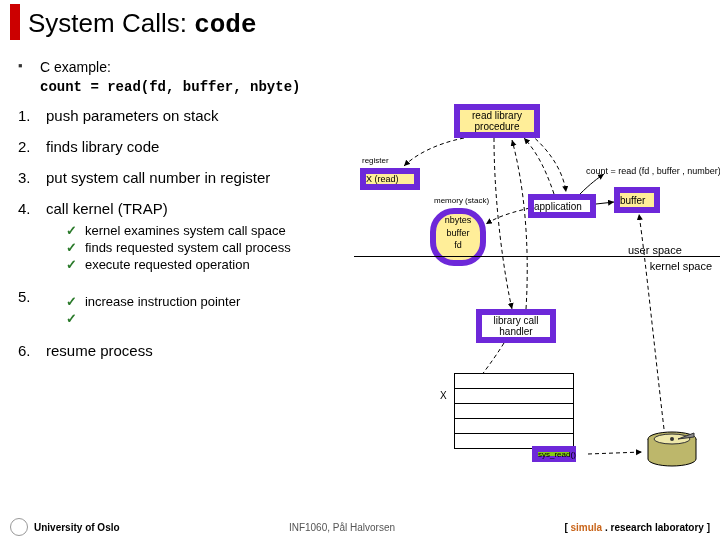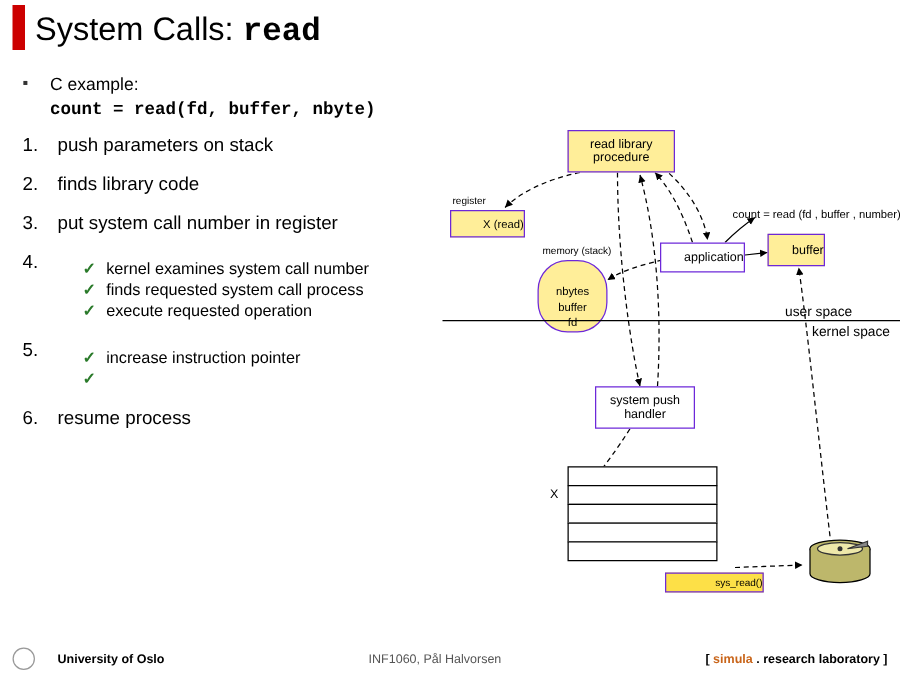--- a/index.html
+++ b/index.html
@@ -53,7 +53,7 @@
 
 <div class="accent"></div>
 <h1 class="title">
-  <span>System Calls: </span><span class="mono">read</span>
+  <span>System Calls: </span><span class="mono">code</span>
 </h1>
 
 <div class="content">

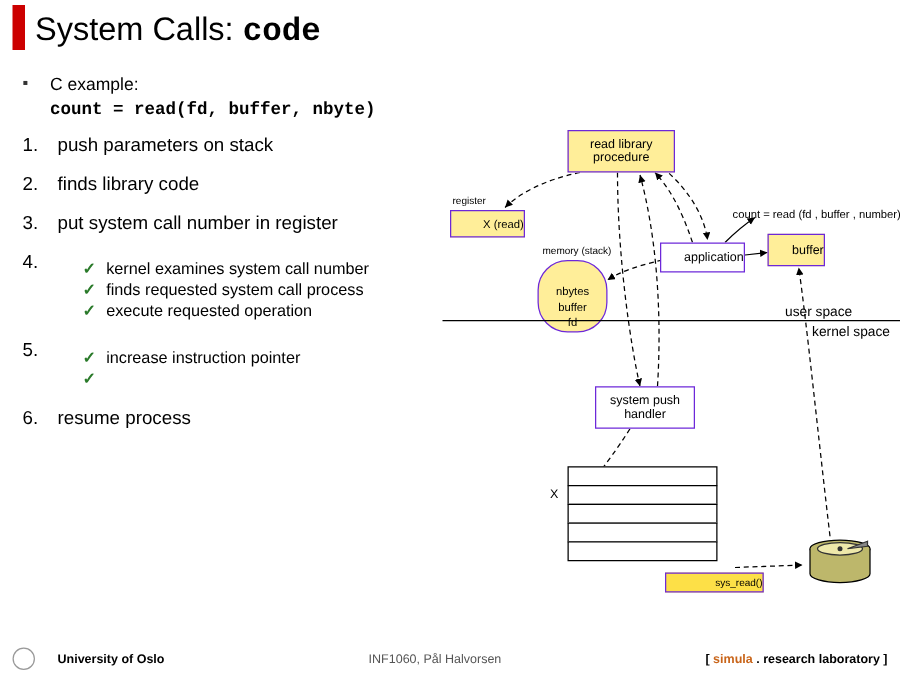--- a/index.html
+++ b/index.html
@@ -21,7 +21,7 @@
   .sub .check { color: #2a7a2a; font-weight: bold; margin-right: 8px; }
   .sub-item { display: flex; margin-bottom: 2px; }
   .diagram { position: absolute; left: 354px; top: 60px; width: 366px; height: 380px; }
-  .box { position: absolute; border: 1px solid #6d28d9; font-size: 10px; text-align: center; display: flex; align-items: center; justify-content: flex-end; background: #fff; }
+  .box { position: absolute; border: 6px solid #6d28d9; font-size: 10px; text-align: center; display: flex; align-items: center; justify-content: flex-start; background: #fff; }
   .lib-box { left: 100px; top: 0; width: 86px; height: 34px; background: #fe9; }
   .reg-box { left: 6px; top: 64px; width: 60px; height: 22px; background: #fe9; font-size: 9px; }
   .reg-lbl { position: absolute; left: 8px; top: 52px; font-size: 8px; }

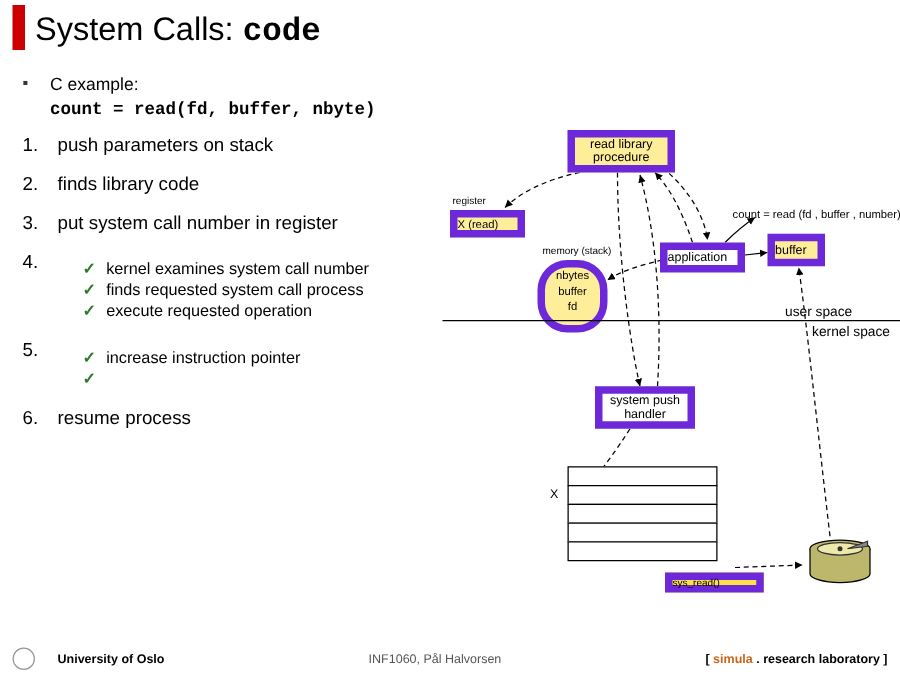--- a/index.html
+++ b/index.html
@@ -83,6 +83,7 @@
         </li>
         <li>
           <div class="body">
+            <div>call kernel (TRAP)</div>
             <div class="sub">
               <div class="sub-item">
                 <span class="check">✓</span>

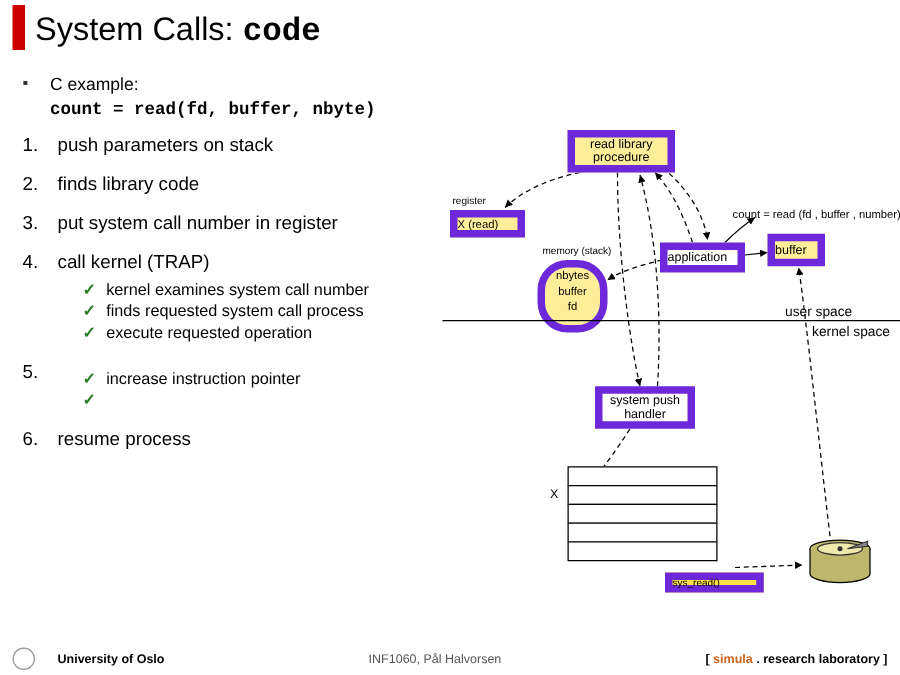--- a/index.html
+++ b/index.html
@@ -87,7 +87,7 @@
             <div class="sub">
               <div class="sub-item">
                 <span class="check">✓</span>
-                <span>kernel examines system call number</span>
+                <span>kernel examines system call space</span>
               </div>
               <div class="sub-item">
                 <span class="check">✓</span>

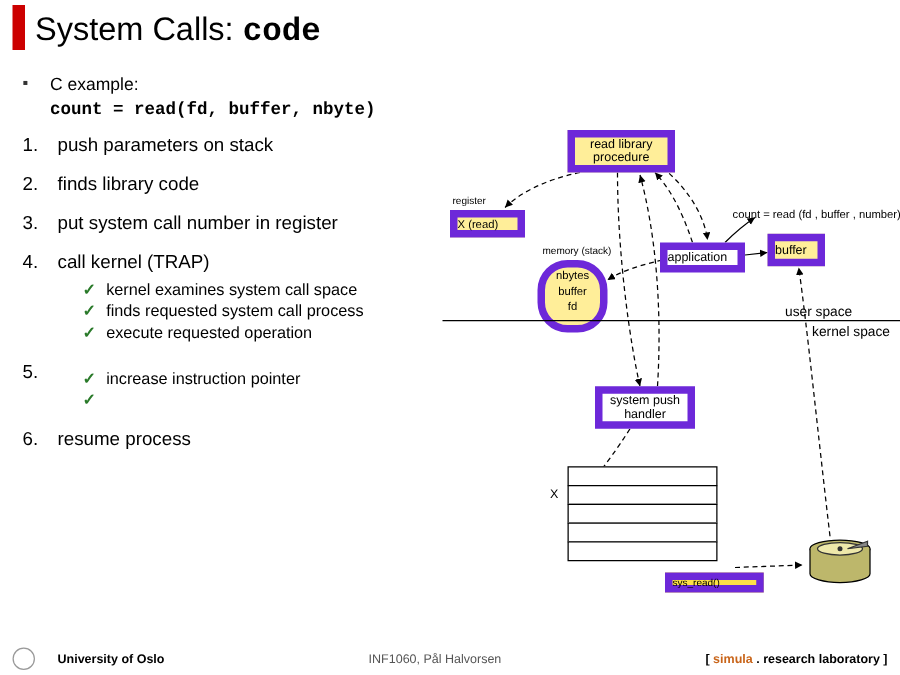--- a/index.html
+++ b/index.html
@@ -178,7 +178,7 @@
     <div class="ksp">kernel space</div>
     <div class="hline"></div>
     <div class="box sch-box">
-        <span>system push handler</span>
+        <span>library call handler</span>
       </div>
     <div class="kx">X</div>
     <div class="kernel-tbl">

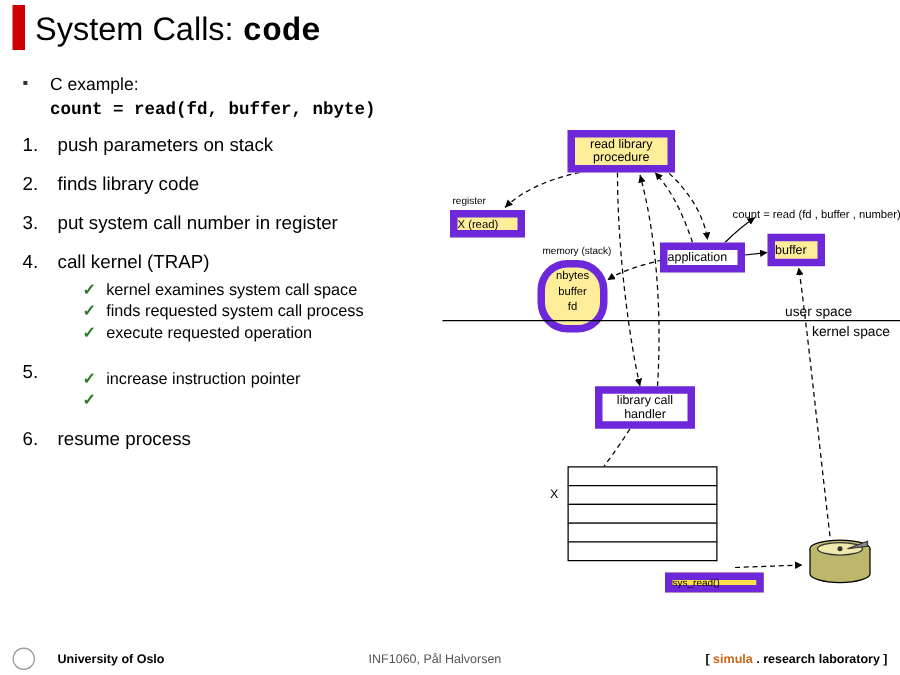--- a/index.html
+++ b/index.html
@@ -37,7 +37,7 @@
   .kernel-tbl { position: absolute; left: 100px; top: 270px; width: 120px; }
   .kernel-tbl .krow { height: 16px; border: 1px solid #000; margin-top: -1px; background: #fff; display: flex; align-items: center; font-size: 8px; padding-left: 4px; }
   .kx { position: absolute; left: 86px; top: 286px; font-size: 10px; }
-  .sysr-box { left: 178px; top: 354px; width: 79px; height: 16px; background: #fde047; font-size: 8px; }
+  .sysr-box { left: 178px; top: 342px; width: 44px; height: 16px; background: #84cc16; font-size: 8px; }
   .disk { position: absolute; left: 290px; top: 325px; width: 56px; height: 44px; }
   .disk svg { width: 100%; height: 100%; }
   .footer { position: absolute; left: 0; bottom: 0; width: 720px; height: 26px; display: flex; align-items: center; justify-content: space-between; font-size: 10px; padding: 0 10px; }

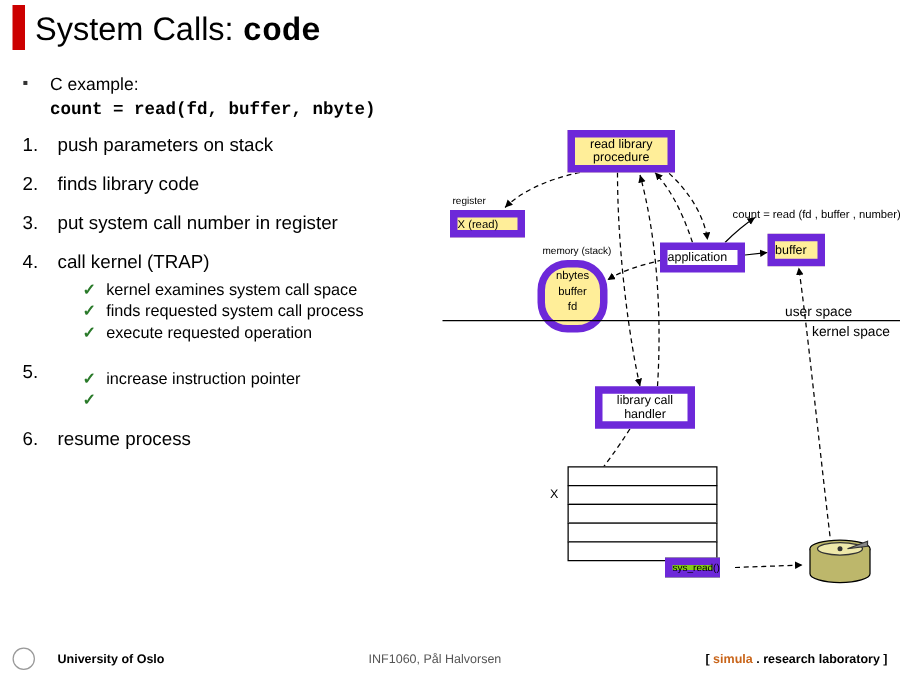--- a/index.html
+++ b/index.html
@@ -41,7 +41,7 @@
   .disk { position: absolute; left: 290px; top: 325px; width: 56px; height: 44px; }
   .disk svg { width: 100%; height: 100%; }
   .footer { position: absolute; left: 0; bottom: 0; width: 720px; height: 26px; display: flex; align-items: center; justify-content: space-between; font-size: 10px; padding: 0 10px; }
-  .footer .uio { display: flex; align-items: center; gap: 18px; font-weight: bold; }
+  .footer .uio { display: flex; align-items: center; gap: 6px; font-weight: bold; }
   .footer .seal { width: 18px; height: 18px; border: 1px solid #999; border-radius: 50%; }
   .footer .center { color: #555; }
   .footer .simula { font-weight: bold; }

